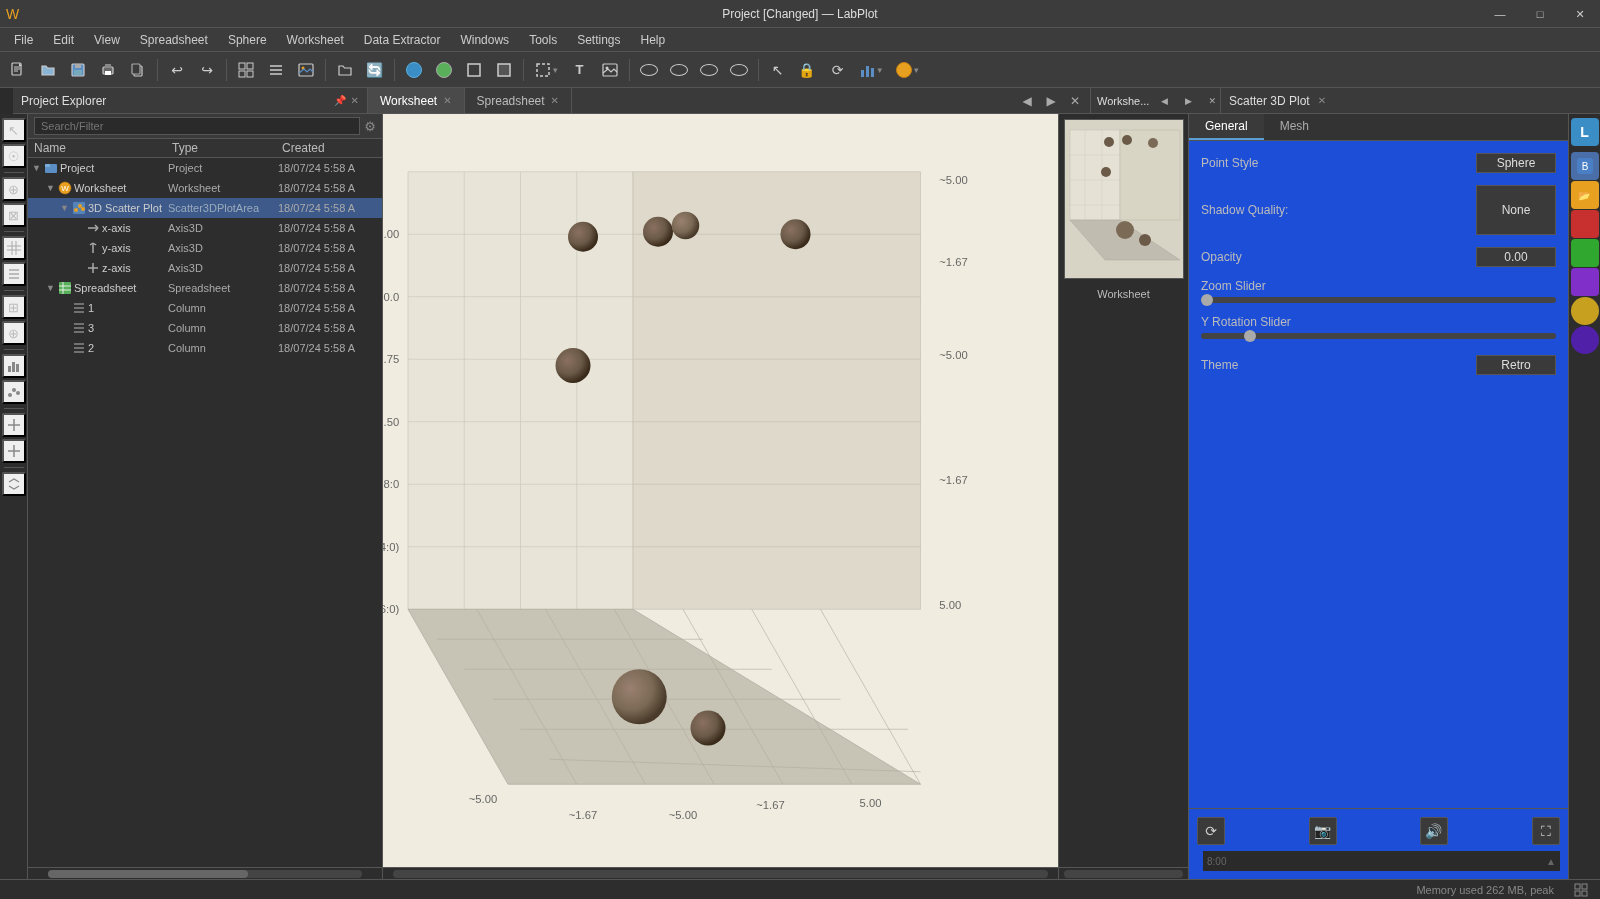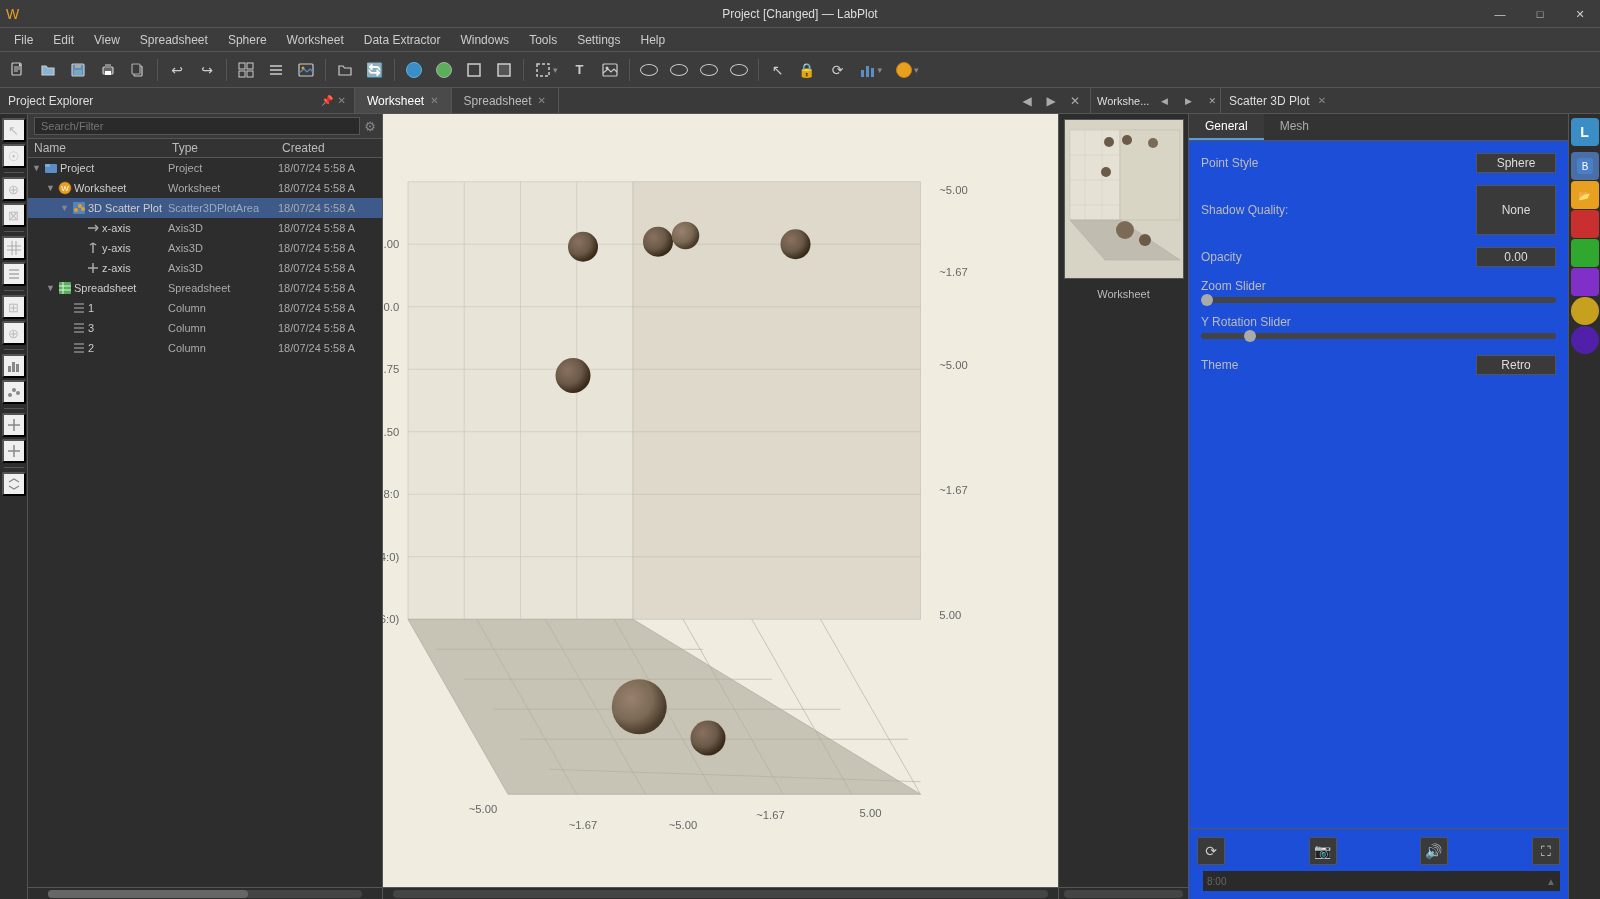--- a/index.html
+++ b/index.html
@@ -541,7 +541,7 @@
 
 <div style="display:flex;flex-direction:column;height:calc(899px - 88px);">
 
-  <div class="wk-tabbar" style="display:flex;align-items:stretch;background:#3a3a3a;border-bottom:1px solid #555;height:26px;">
+  <div class="wk-tabbar" style="display:flex;align-items:stretch;background:#3a3a3a;border-bottom:1px solid #555;height:26px;margin-left:13px;">
     <div style="width:355px;border-right:1px solid #555;display:flex;align-items:center;padding:0 8px;font-size:12px;color:#ddd;background:#3a3a3a;">
       <span style="flex:1;">Project Explorer</span>
       <span style="font-size:10px;color:#888;margin-left:2px;">📌</span>

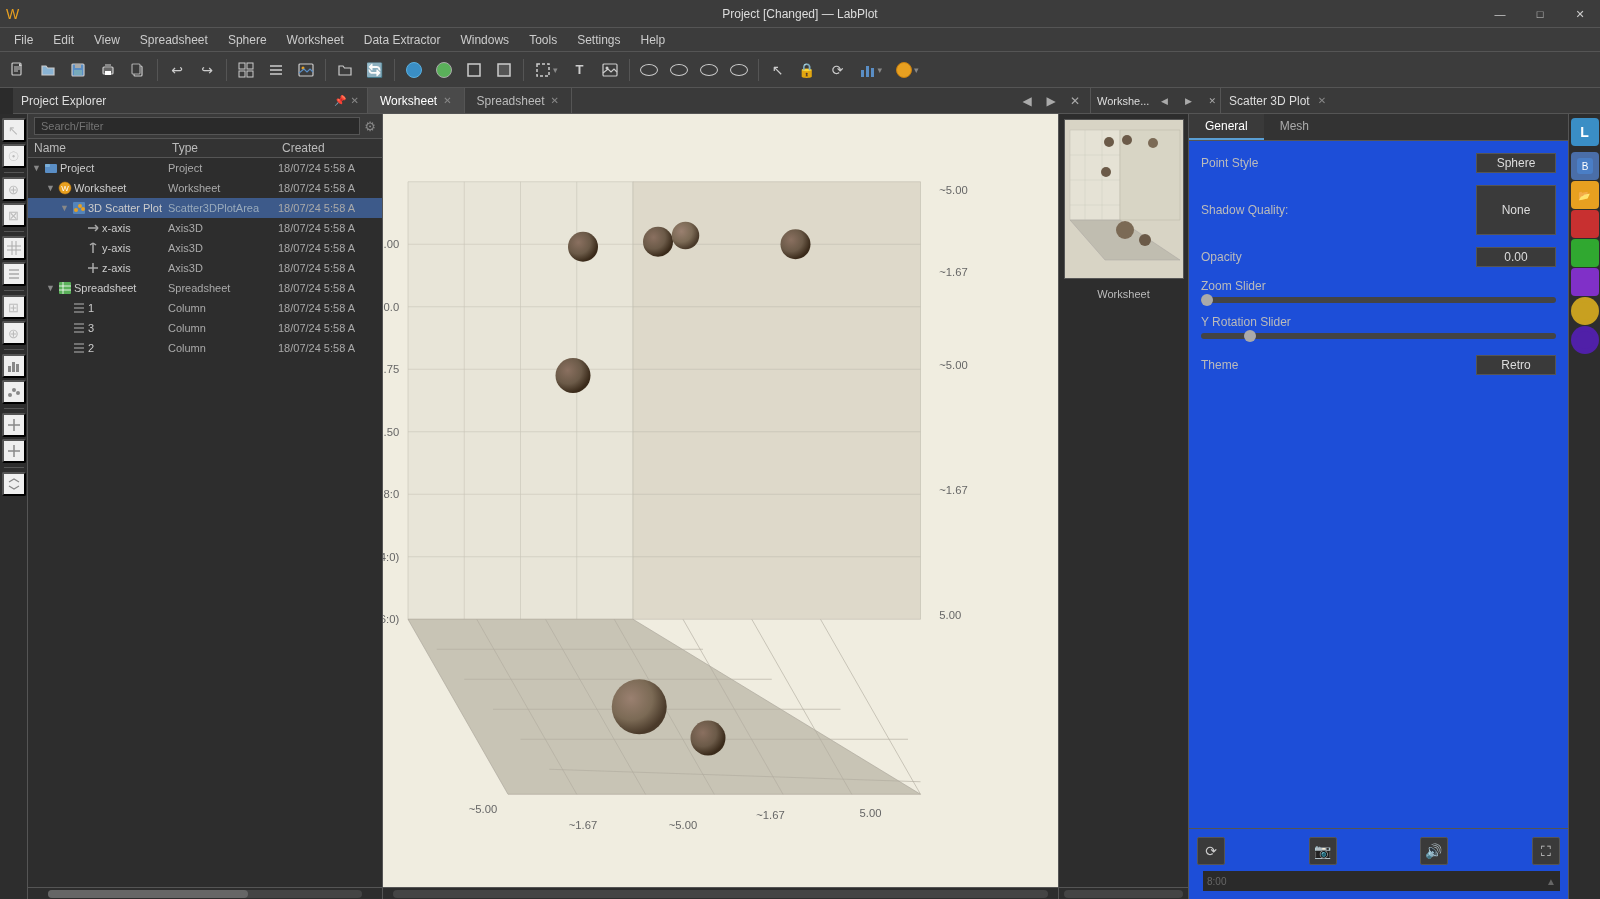--- a/index.html
+++ b/index.html
@@ -1025,6 +1025,17 @@
     </div>
   </div>
 
+  <div id="statusbar">
+    <span>Memory used 262 MB, peak</span>
+    <button class="wk-tb-btn" style="margin-left:8px;">
+      <svg width="14" height="14" viewBox="0 0 14 14" fill="none">
+          <rect x="1" y="1" width="5" height="5" stroke="#888" stroke-width="1"></rect>
+          <rect x="8" y="1" width="5" height="5" stroke="#888" stroke-width="1"></rect>
+          <rect x="1" y="8" width="5" height="5" stroke="#888" stroke-width="1"></rect>
+          <rect x="8" y="8" width="5" height="5" stroke="#888" stroke-width="1"></rect>
+        </svg>
+    </button>
+  </div>
 </div>
 
 </body></html>

